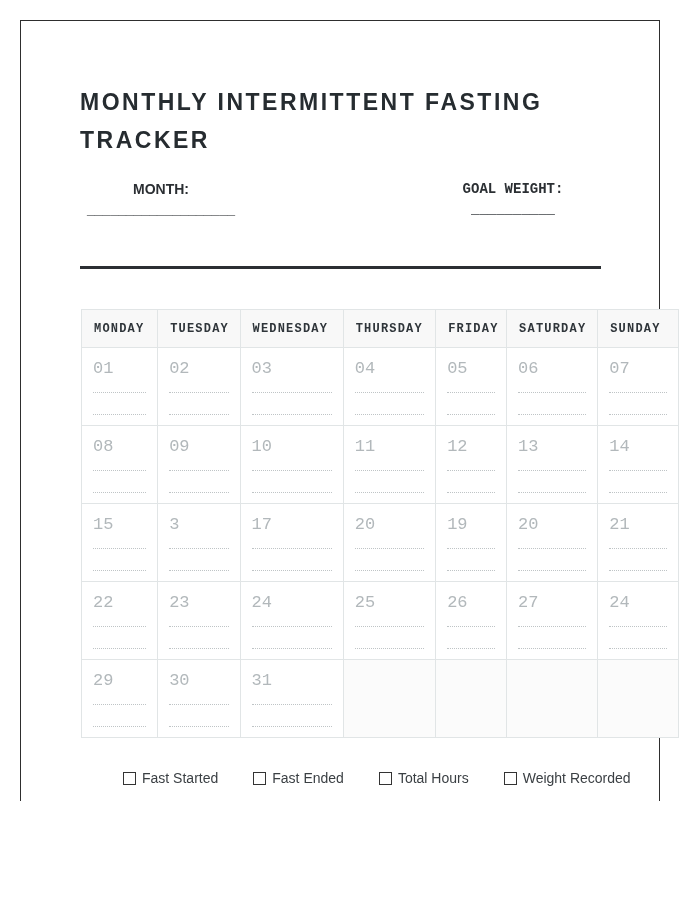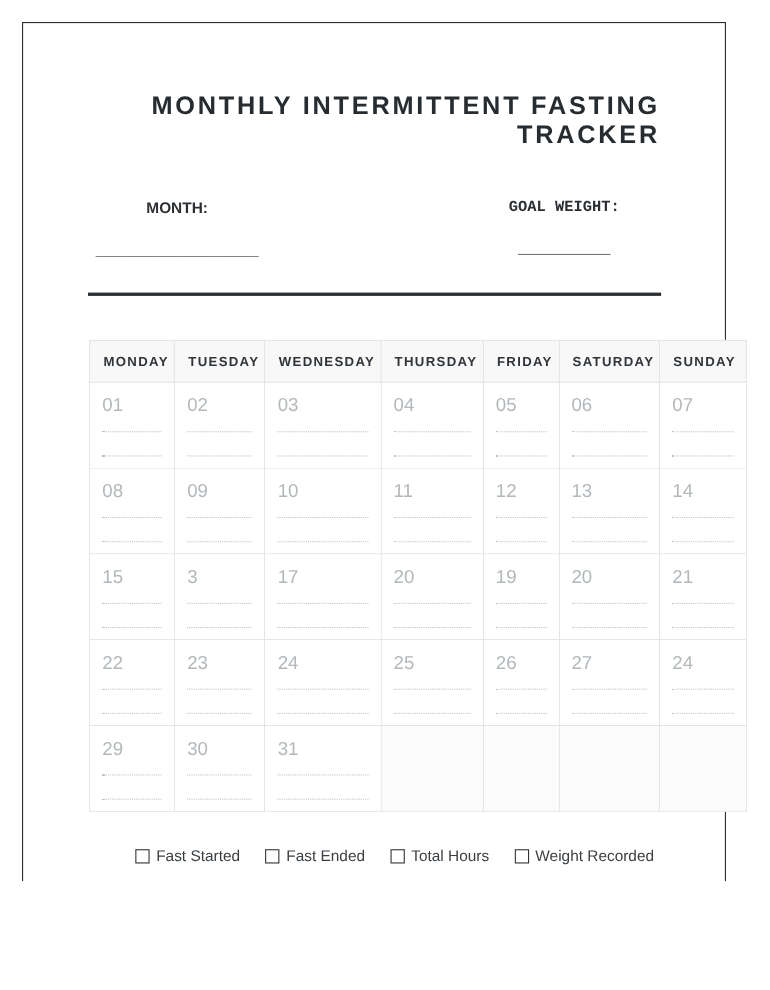--- a/index.html
+++ b/index.html
@@ -5,7 +5,7 @@
   html, body { margin:0; padding:0; background:#ffffff; }
   body { width:700px; height:900px; position:relative; overflow:hidden; font-family:"Liberation Sans", sans-serif; color:#2b2f33; }
   .page-border { position:absolute; left:20px; top:20px; width:640px; height:781px; border-top:1px solid #2e2e2e; border-left:1px solid #2e2e2e; border-right:1px solid #2e2e2e; box-sizing:border-box; z-index:1; }
-  .title { position:absolute; left:80px; width:520px; top:83px; text-align:right; font-weight:bold; font-size:23px; letter-spacing:2.5px; line-height:26px; color:#262c30; z-index:2; }
+  .title { position:absolute; left:80px; width:520px; top:83px; text-align:left; font-weight:bold; font-size:23px; letter-spacing:2.5px; line-height:38px; color:#262c30; z-index:2; }
   .fields { position:absolute; left:80px; top:180px; width:520px; z-index:2; font-weight:bold; font-size:14px; color:#2b2f33; }
   .field { position:absolute; text-align:center; }
   .field .lbl { display:block; height:18px; line-height:18px; }

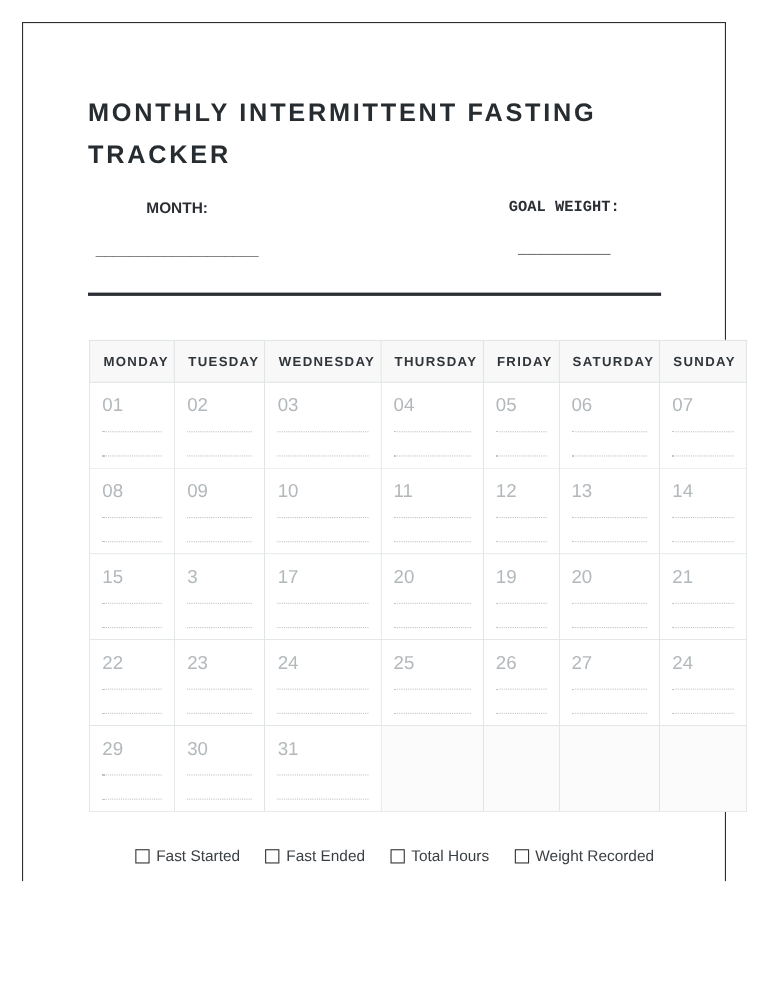--- a/index.html
+++ b/index.html
@@ -9,7 +9,7 @@
   .fields { position:absolute; left:80px; top:180px; width:520px; z-index:2; font-weight:bold; font-size:14px; color:#2b2f33; }
   .field { position:absolute; text-align:center; }
   .field .lbl { display:block; height:18px; line-height:18px; }
-  .field .val { display:block; line-height:22px; margin-top:18px; }
+  .field .val { display:block; line-height:22px; margin-top:0; }
   .f-month { left:0; width:162px; top:0;text-align:center; }
   .f-protocol { left:174px; width:200px; top:0; }
   .f-goal { left:377px; width:112px; top:0;font-family:Liberation Mono, monospace; }

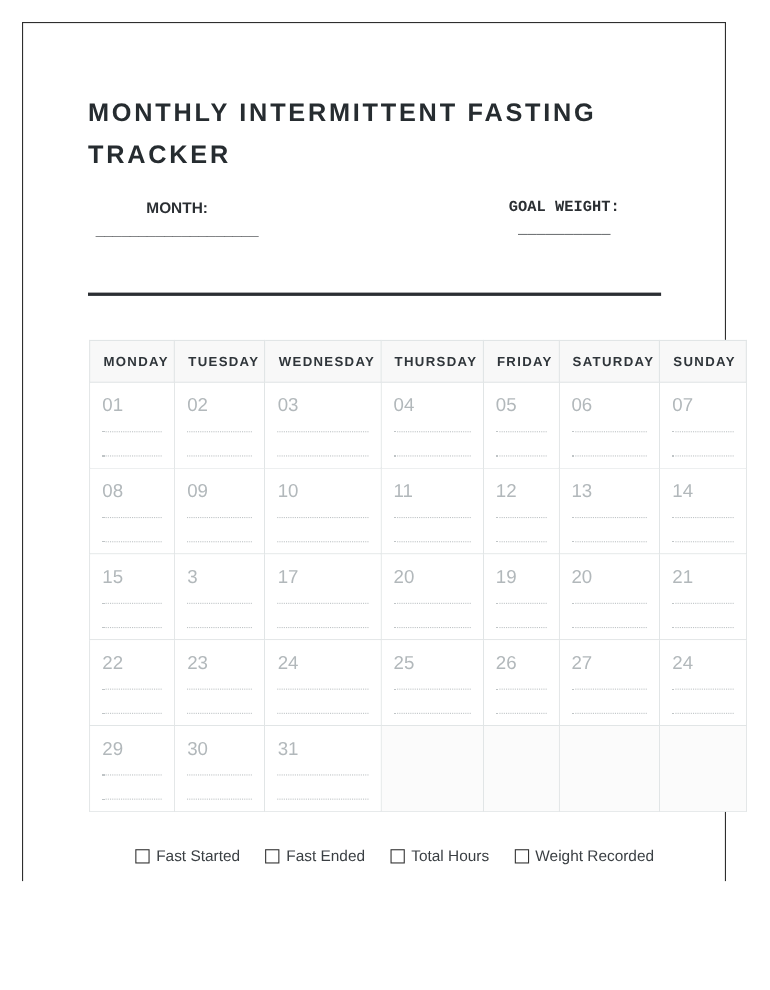--- a/index.html
+++ b/index.html
@@ -23,7 +23,7 @@
   .dotline { position:absolute; left:11px; right:11px; height:0; border-top:1px dotted #bfc4c6; }
   .dl1 { top:44px; }
   .dl2 { top:66px; }
-  .clip { position:absolute; left:0; top:0; width:679px; height:900px; overflow:hidden; z-index:3; }
+  .clip { position:absolute; left:0; top:0; width:679px; height:900px; overflow:hidden; z-index:3;font-family:Liberation Mono, monospace; }
   .legend { position:absolute; left:123px; top:770px; display:flex; gap:4px; font-size:14px; color:#3a3f43; z-index:2; }
   .legend-item { display:flex; align-items:center; margin-right:19px; }
   .box { width:13px; height:13px; border:1px solid #333; box-sizing:border-box; margin-right:6px; background:#fff; }

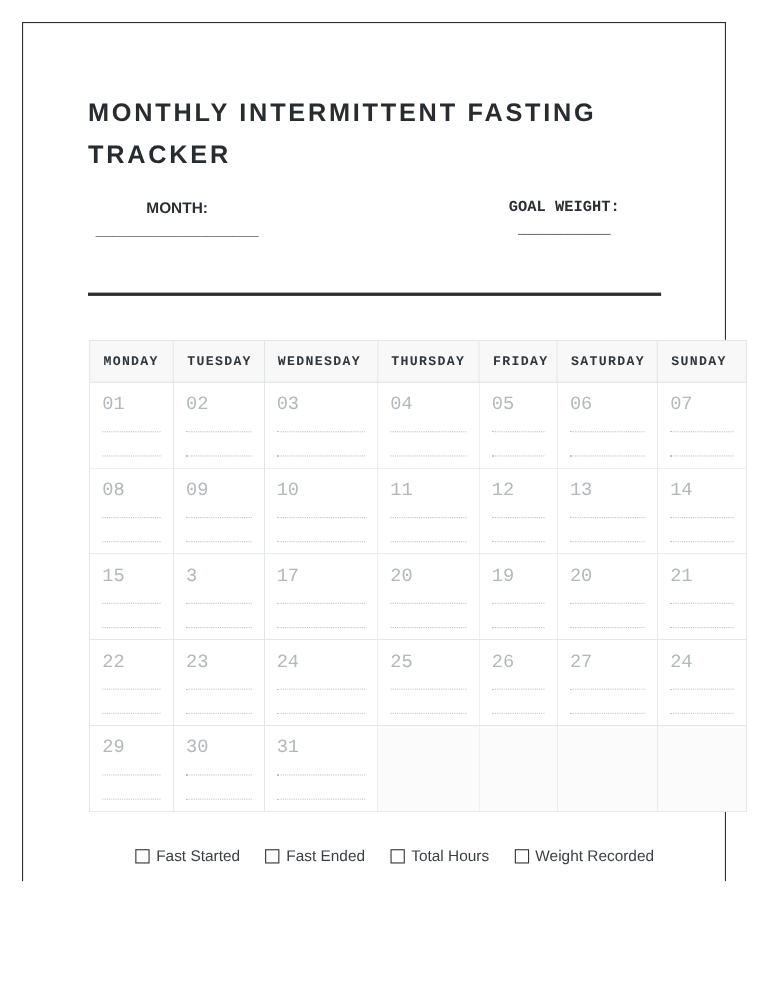--- a/index.html
+++ b/index.html
@@ -24,7 +24,7 @@
   .dl1 { top:44px; }
   .dl2 { top:66px; }
   .clip { position:absolute; left:0; top:0; width:679px; height:900px; overflow:hidden; z-index:3;font-family:Liberation Mono, monospace; }
-  .legend { position:absolute; left:123px; top:770px; display:flex; gap:4px; font-size:14px; color:#3a3f43; z-index:2; }
+  .legend { position:absolute; left:123px; top:770px; display:flex; gap:16px; font-size:14px; color:#3a3f43; z-index:2; }
   .legend-item { display:flex; align-items:center; margin-right:19px; }
   .box { width:13px; height:13px; border:1px solid #333; box-sizing:border-box; margin-right:6px; background:#fff; }
 </style>

